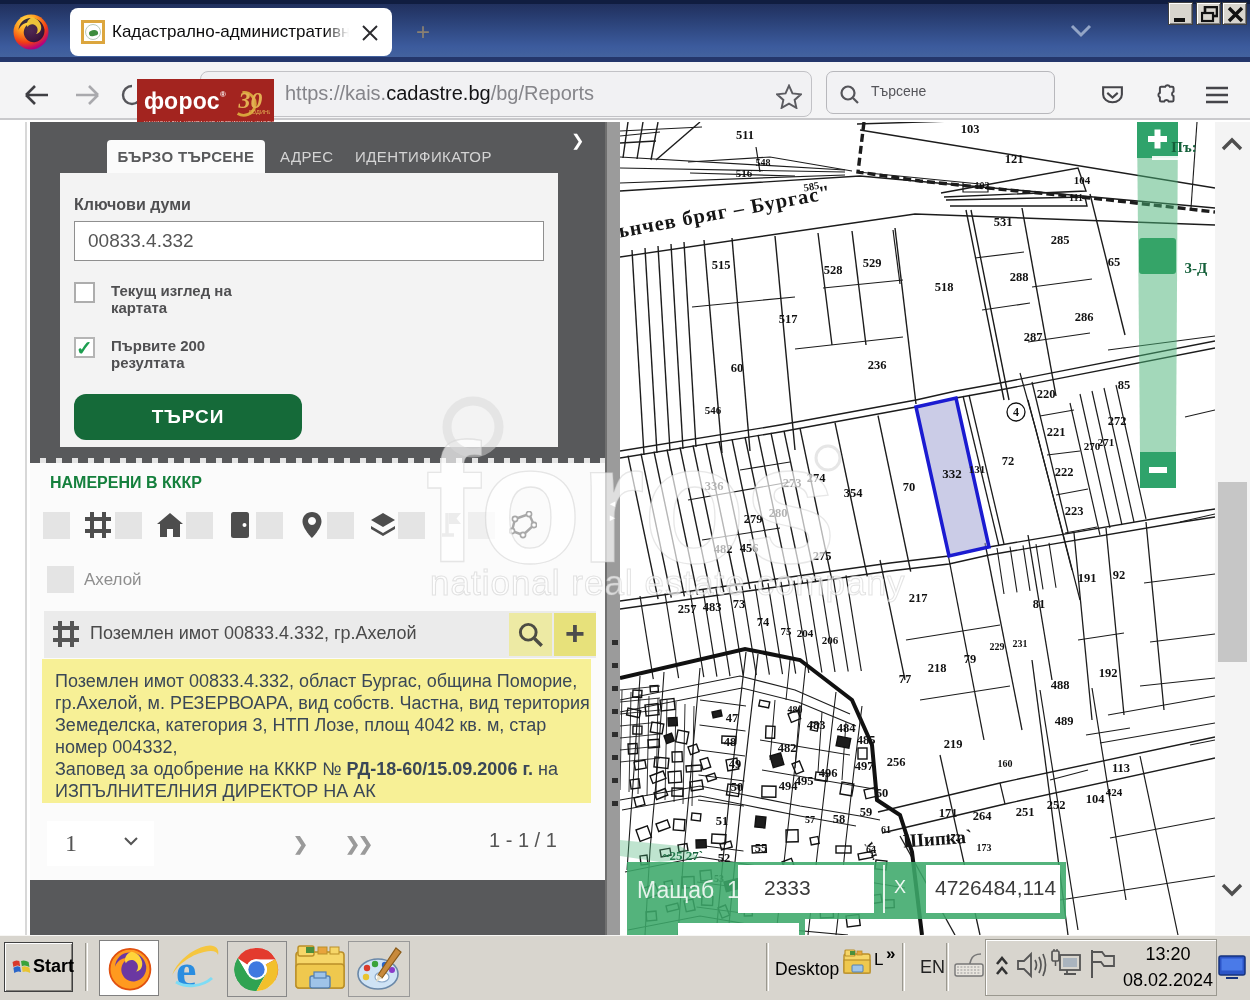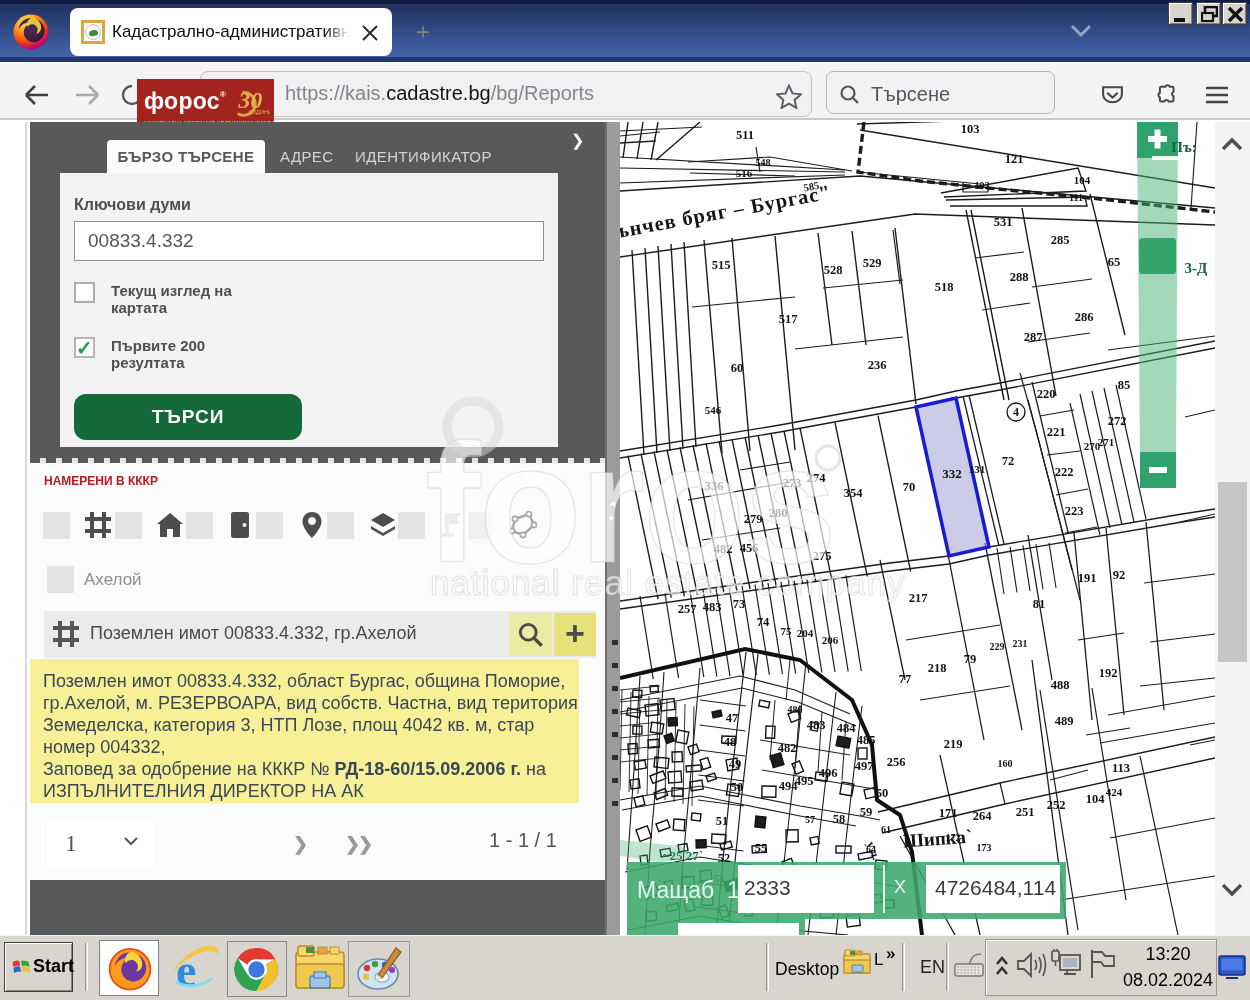--- a/index.html
+++ b/index.html
@@ -32,7 +32,7 @@
 #urltext { left:285px; top:82px; font-size:20px; color:#85858a; }
 #urltext b { color:#141416; font-weight:normal; }
 #searchbox { left:826px; top:71px; width:229px; height:43px; background:#f2f2f4; border:1px solid #b8b8bc; border-radius:7px; }
-#searchtext { left:871px; top:83px; font-size:20px; color:#55555a; }
+#searchtext { left:871px; top:83px; font-size:14px; color:#55555a; }
 #foroslogo { left:137px; top:79px; width:137px; height:51px; background:#a3241f; }
 
 

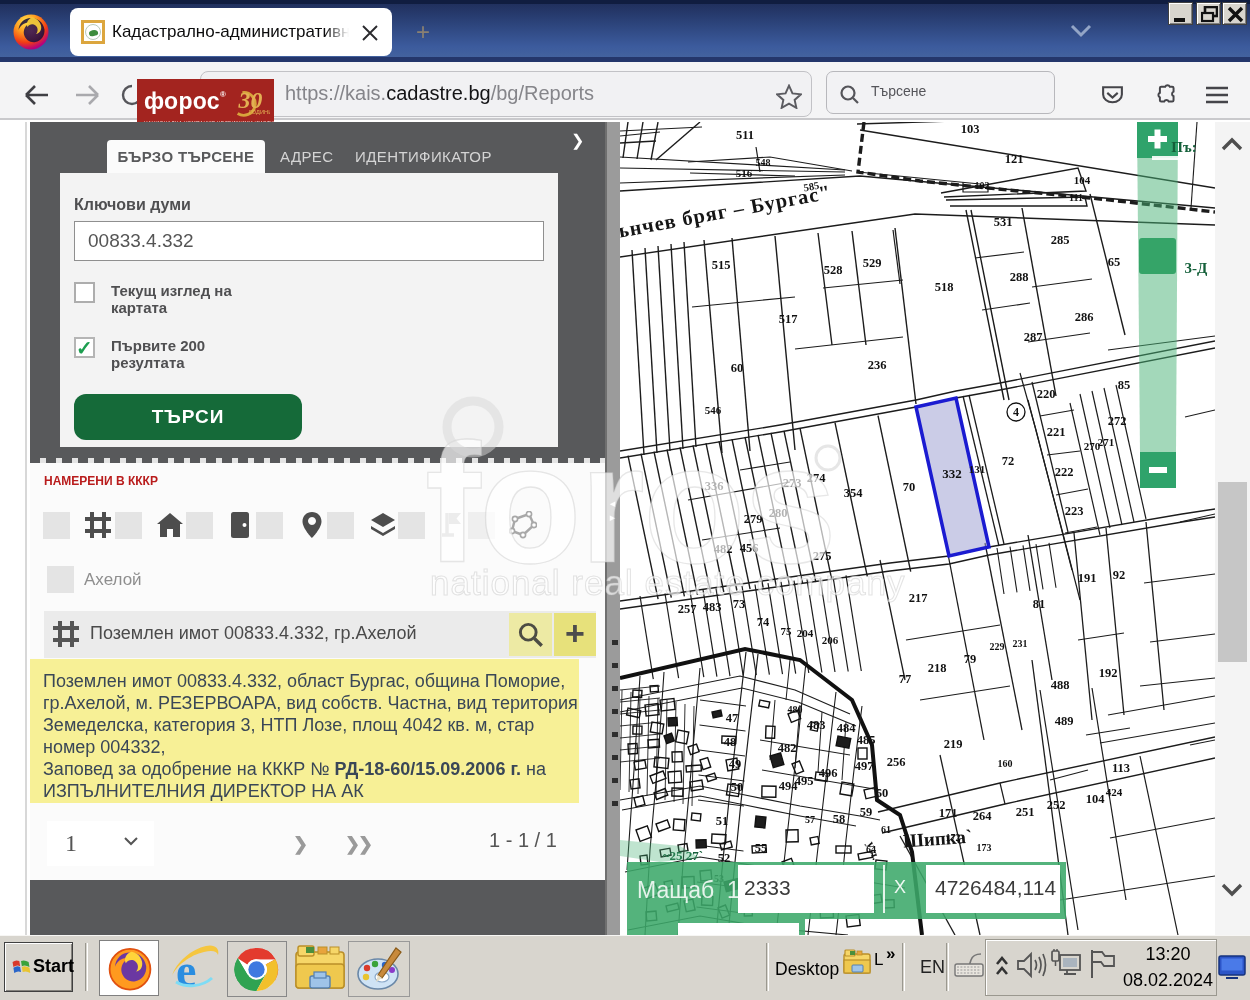--- a/index.html
+++ b/index.html
@@ -62,7 +62,7 @@
 #searchbtn { left:44px; top:272px; width:228px; height:46px; background:#156a39; color:#fff; font-size:19px; font-weight:bold; text-align:center; line-height:46px; letter-spacing:1px;border-radius:12px;}
 
 
-#restitle { left:14px; top:352px; font-size:12px; font-weight:bold; color:#b91c1c; }
+#restitle { left:20px; top:352px; font-size:16px; font-weight:bold; color:#15803d; }
 .icb { top:390px; width:27px; height:27px; background:#e4e4e4; }
 .ric { top:389px; width:28px; height:28px; color:#4d4d4d; }
 #allcb { left:17px; top:444px; width:27px; height:27px; background:#e4e4e4; }

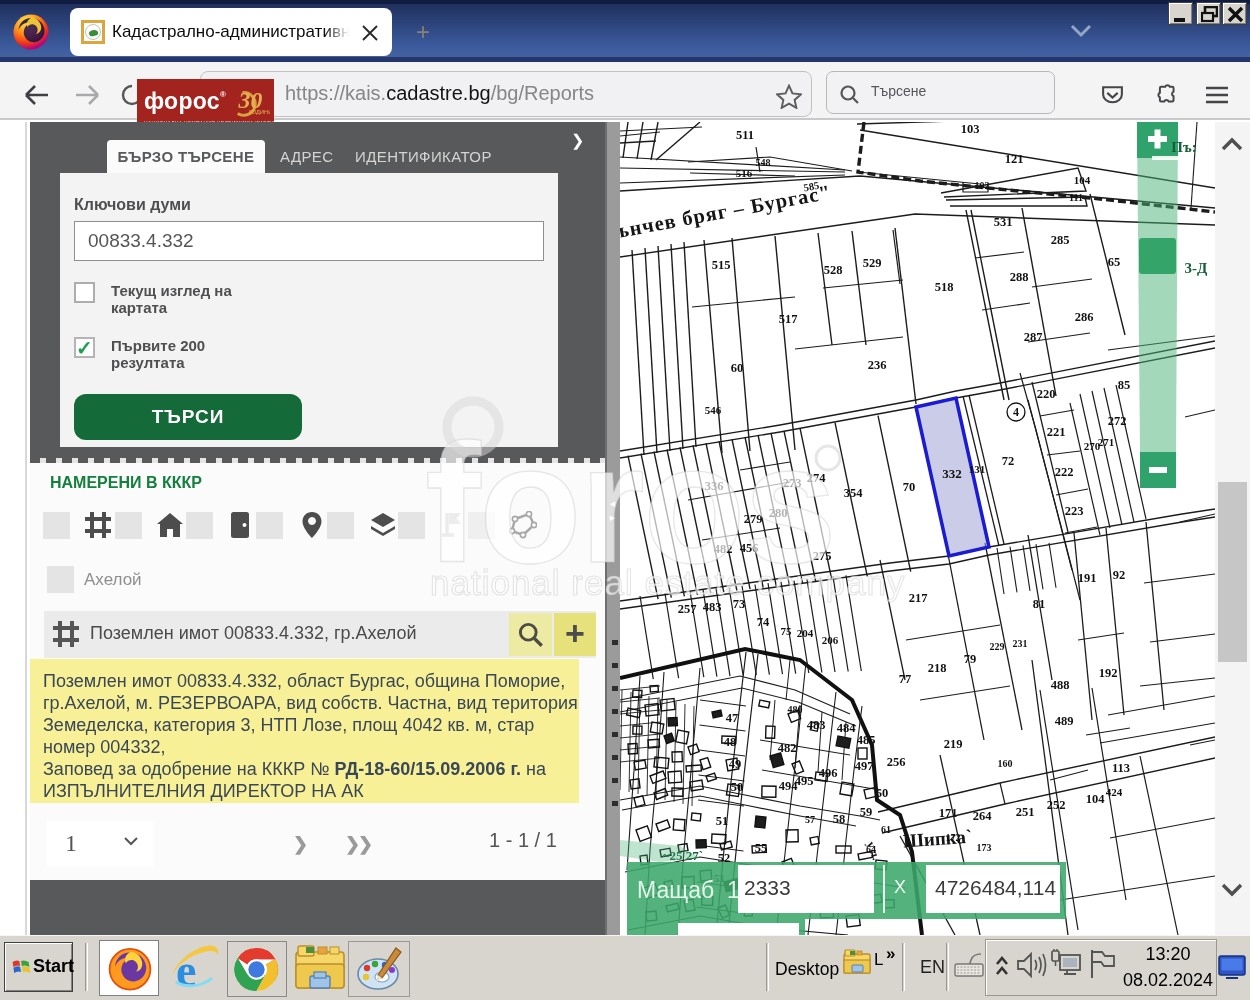--- a/index.html
+++ b/index.html
@@ -72,7 +72,7 @@
 #restext { left:60px; top:501px; font-size:18px; color:#4a4a4a; }
 #btnmag { left:479px; top:491px; width:43px; height:43px; background:#edeaa4; }
 #btnplus { left:524px; top:491px; width:42px; height:43px; background:#e7e17b; color:#4c4c4c; font-size:34px; text-align:center; line-height:40px; font-weight:bold;}
-#ybox { left:0; top:537px; width:549px; height:144px; background:#f7f096; color:#3a4757; font-size:18px; line-height:22px; padding:11px 8px 0 13px; white-space:nowrap; overflow:hidden; }
+#ybox { left:12px; top:537px; width:549px; height:144px; background:#f7f096; color:#3a4757; font-size:18px; line-height:22px; padding:11px 8px 0 13px; white-space:nowrap; overflow:hidden; }
 #pager { left:17px; top:699px; width:107px; height:45px; background:#fff; }
 #pgnum { left:35px; top:708px; font-size:24px; color:#555; font-family:"Liberation Serif",serif;}
 #pgchev { left:93px; top:714px; color:#555; }

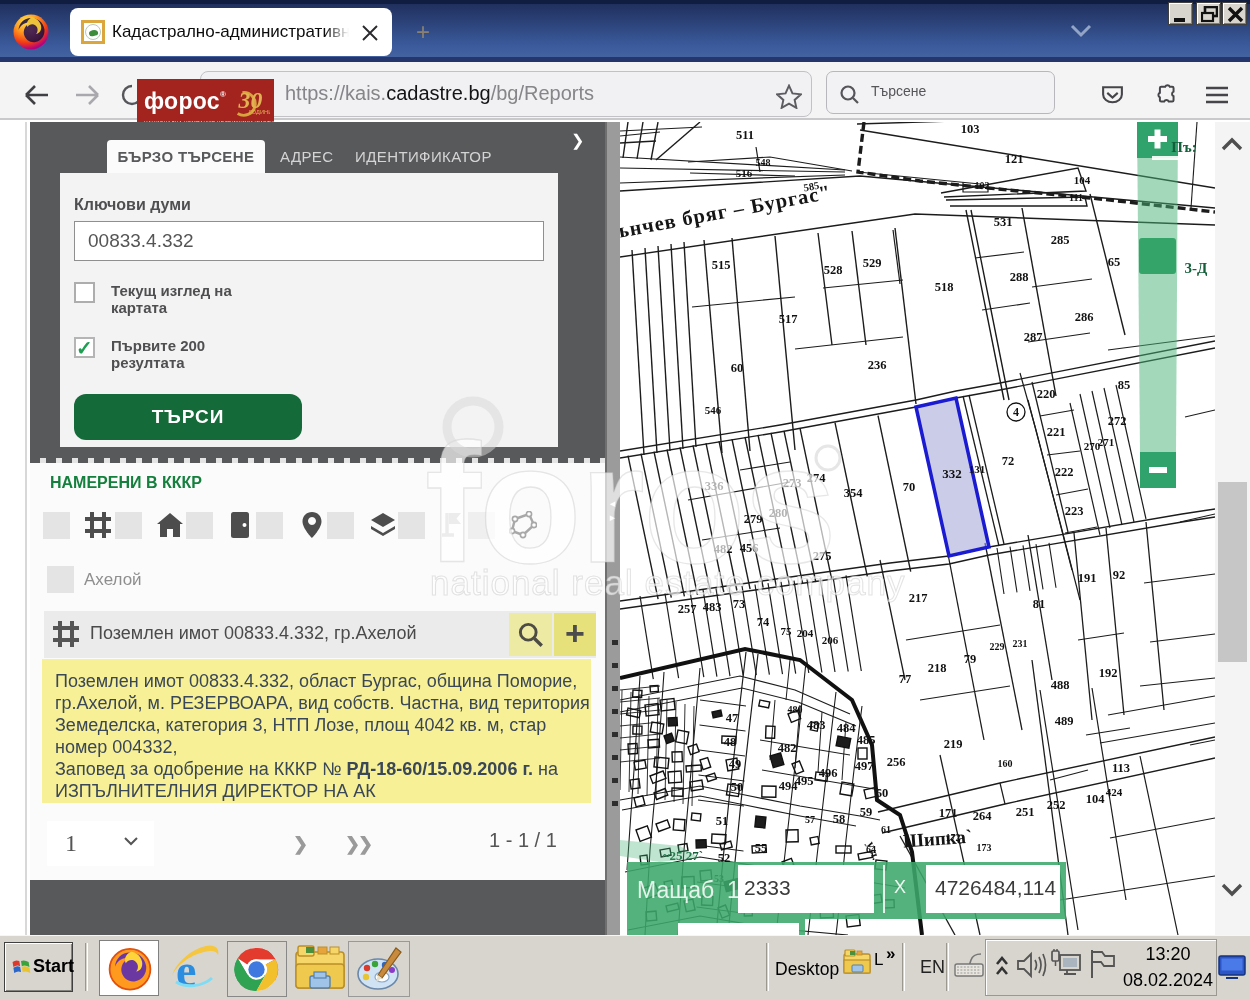--- a/index.html
+++ b/index.html
@@ -86,7 +86,7 @@
 #scalebar2 { left:627px; top:919px; width:178px; height:16px; background:rgba(60,168,106,0.88); }
 #sb-in2 { left:678px; top:923px; width:121px; height:12px; background:#fff; }
 #sclbl { left:637px; top:877px; font-size:23px; color:rgba(255,255,255,0.85); }
-#scin1 { left:738px; top:865px; width:136px; height:48px; background:#fff; font-size:21px; color:#3b3b3b; padding:11px 0 0 6px;}
+#scin1 { left:738px; top:865px; width:136px; height:48px; background:#fff; font-size:21px; color:#3b3b3b; padding:11px 0 0 26px;}
 #scdiv { left:883px; top:865px; width:2px; height:48px; background:rgba(255,255,255,0.85); }
 #scx { left:894px; top:877px; font-size:18px; color:rgba(255,255,255,0.9); }
 #scin2 { left:926px; top:865px; width:134px; height:48px; background:#fff; font-size:21px; color:#3b3b3b; padding:11px 0 0 9px;}

